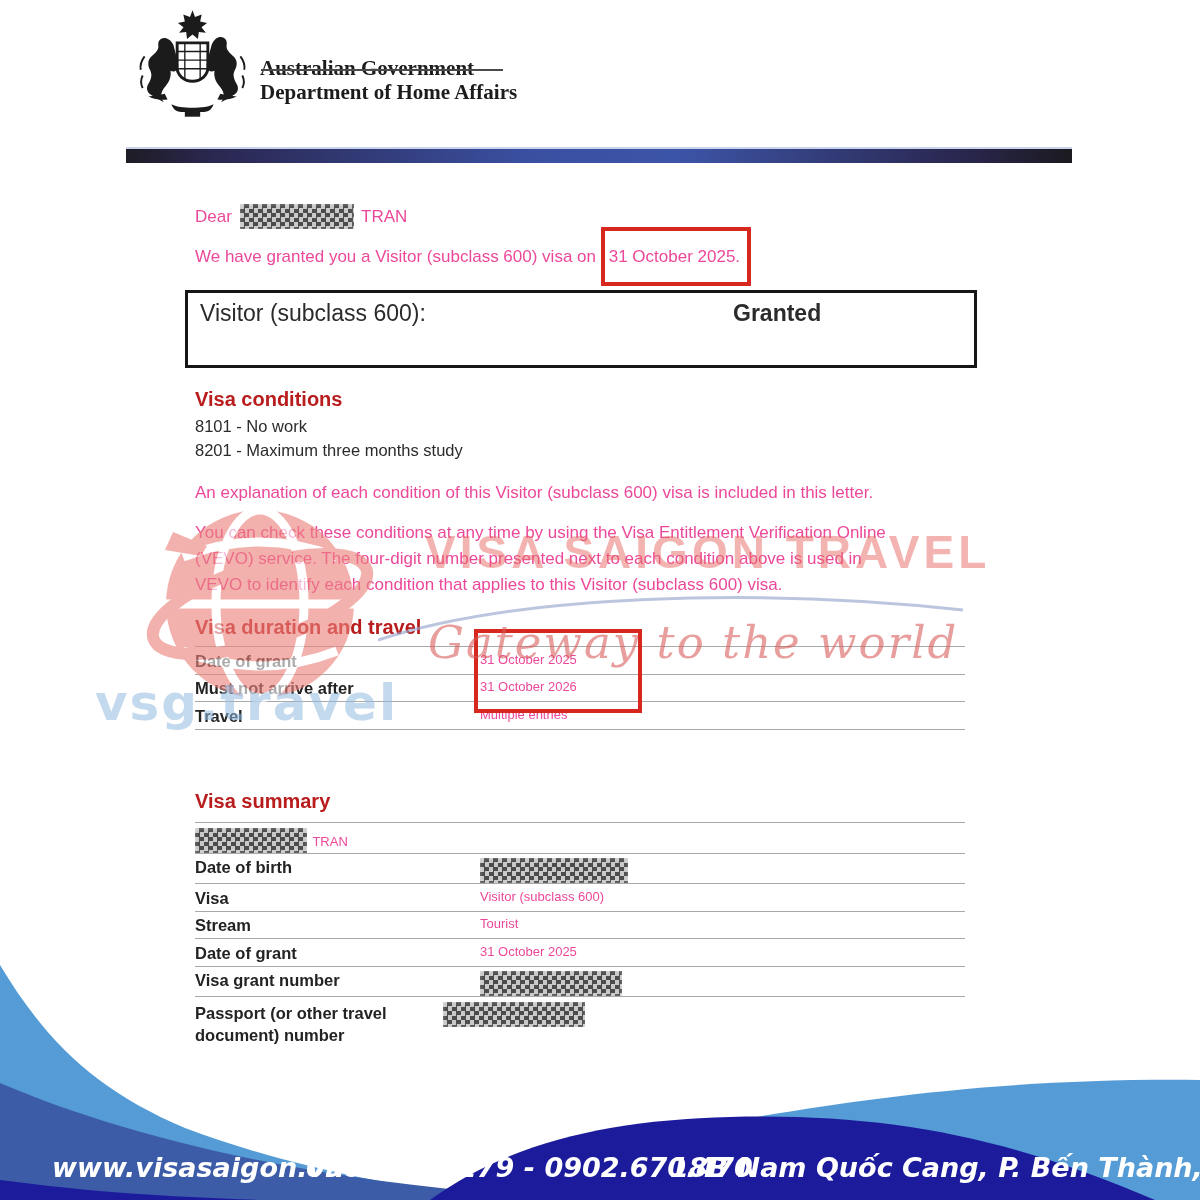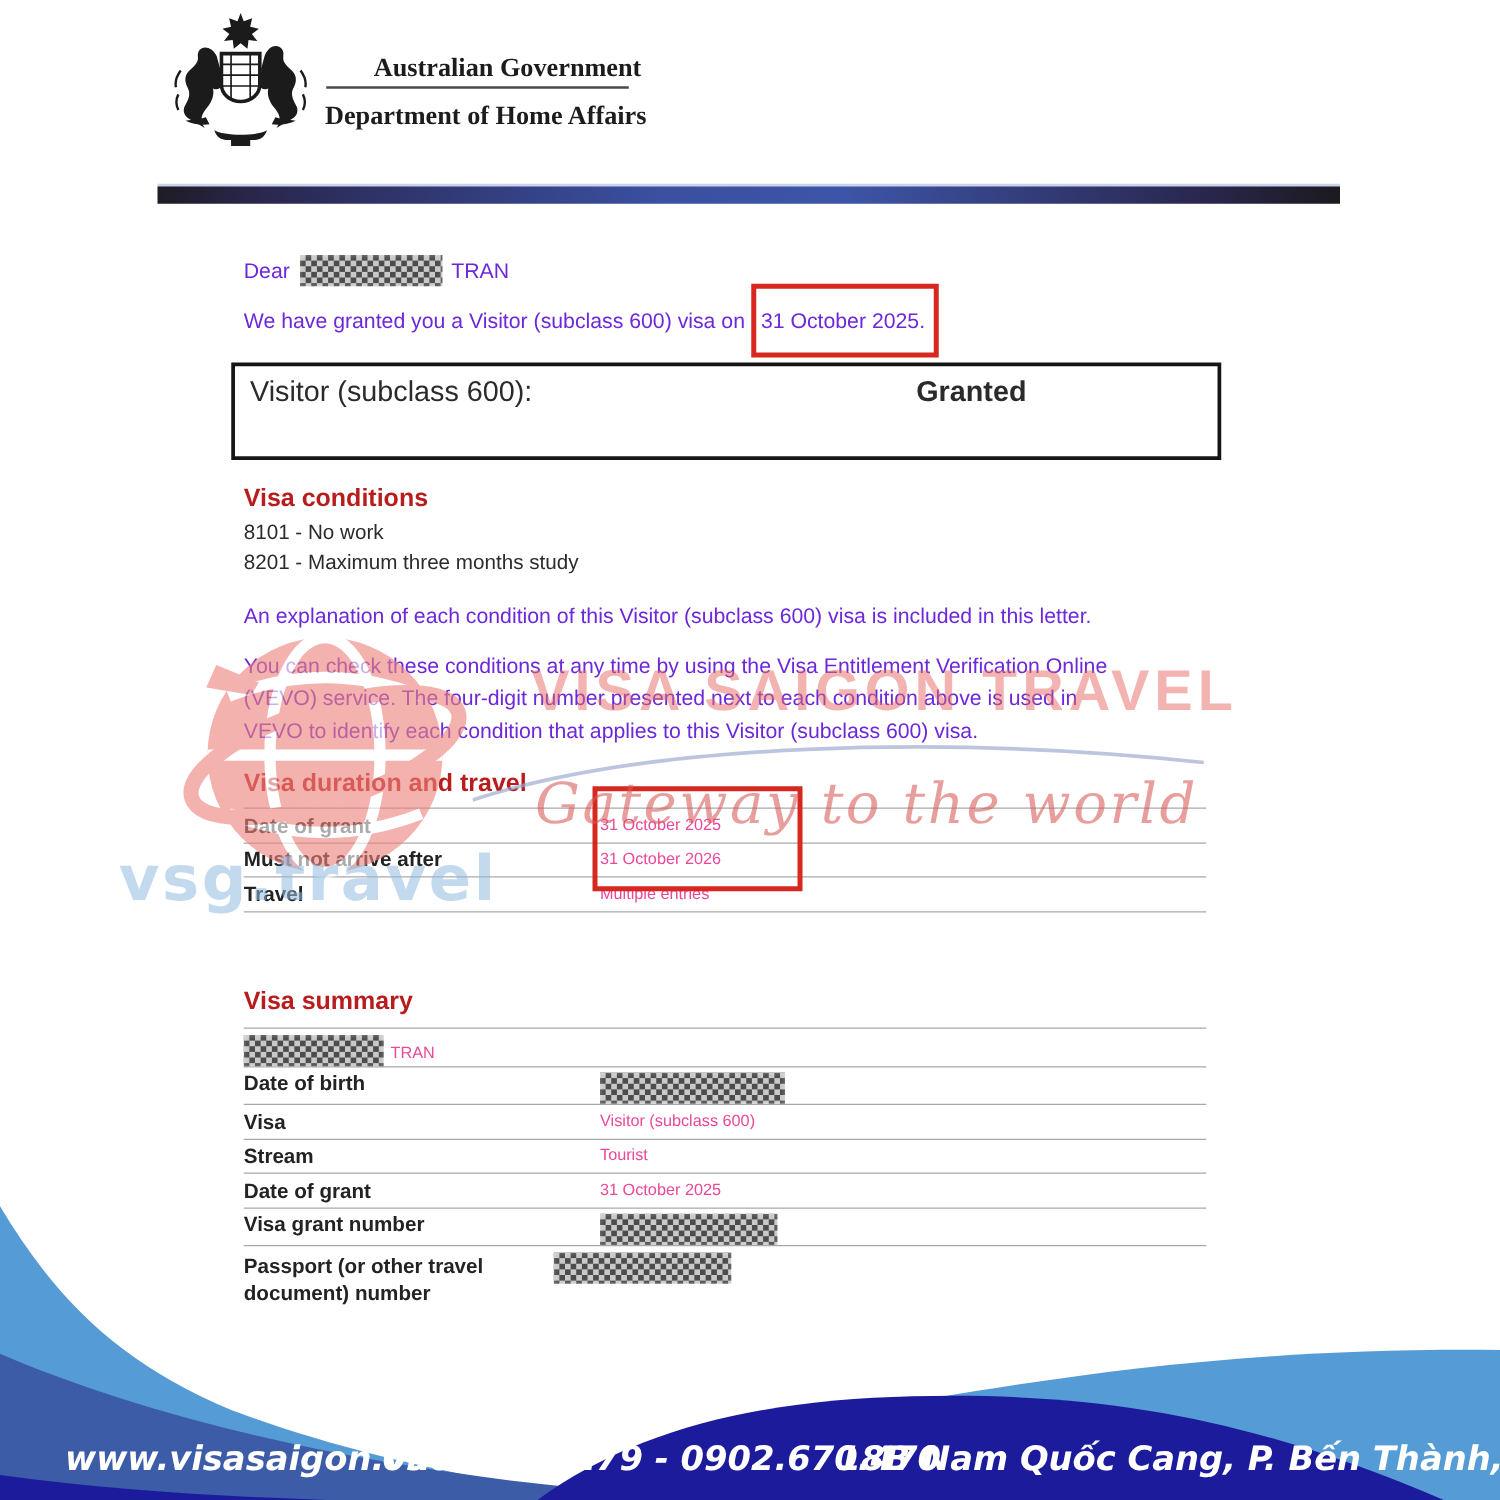--- a/index.html
+++ b/index.html
@@ -72,7 +72,7 @@
     </g>
   </svg>
 </div>
-<div class="abs gov-text" style="left:260px;top:42px;margin-left:39px;">Australian Government</div>
+<div class="abs gov-text" style="left:260px;top:56px;">Australian Government</div>
 <div class="abs gov-divider" style="left:261px;top:69px;width:242px;"></div>
 <div class="abs gov-text" style="left:260px;top:80px;">Department of Home Affairs</div>
 <div class="abs top-bar" style="left:126px;top:147px;width:946px;"></div>

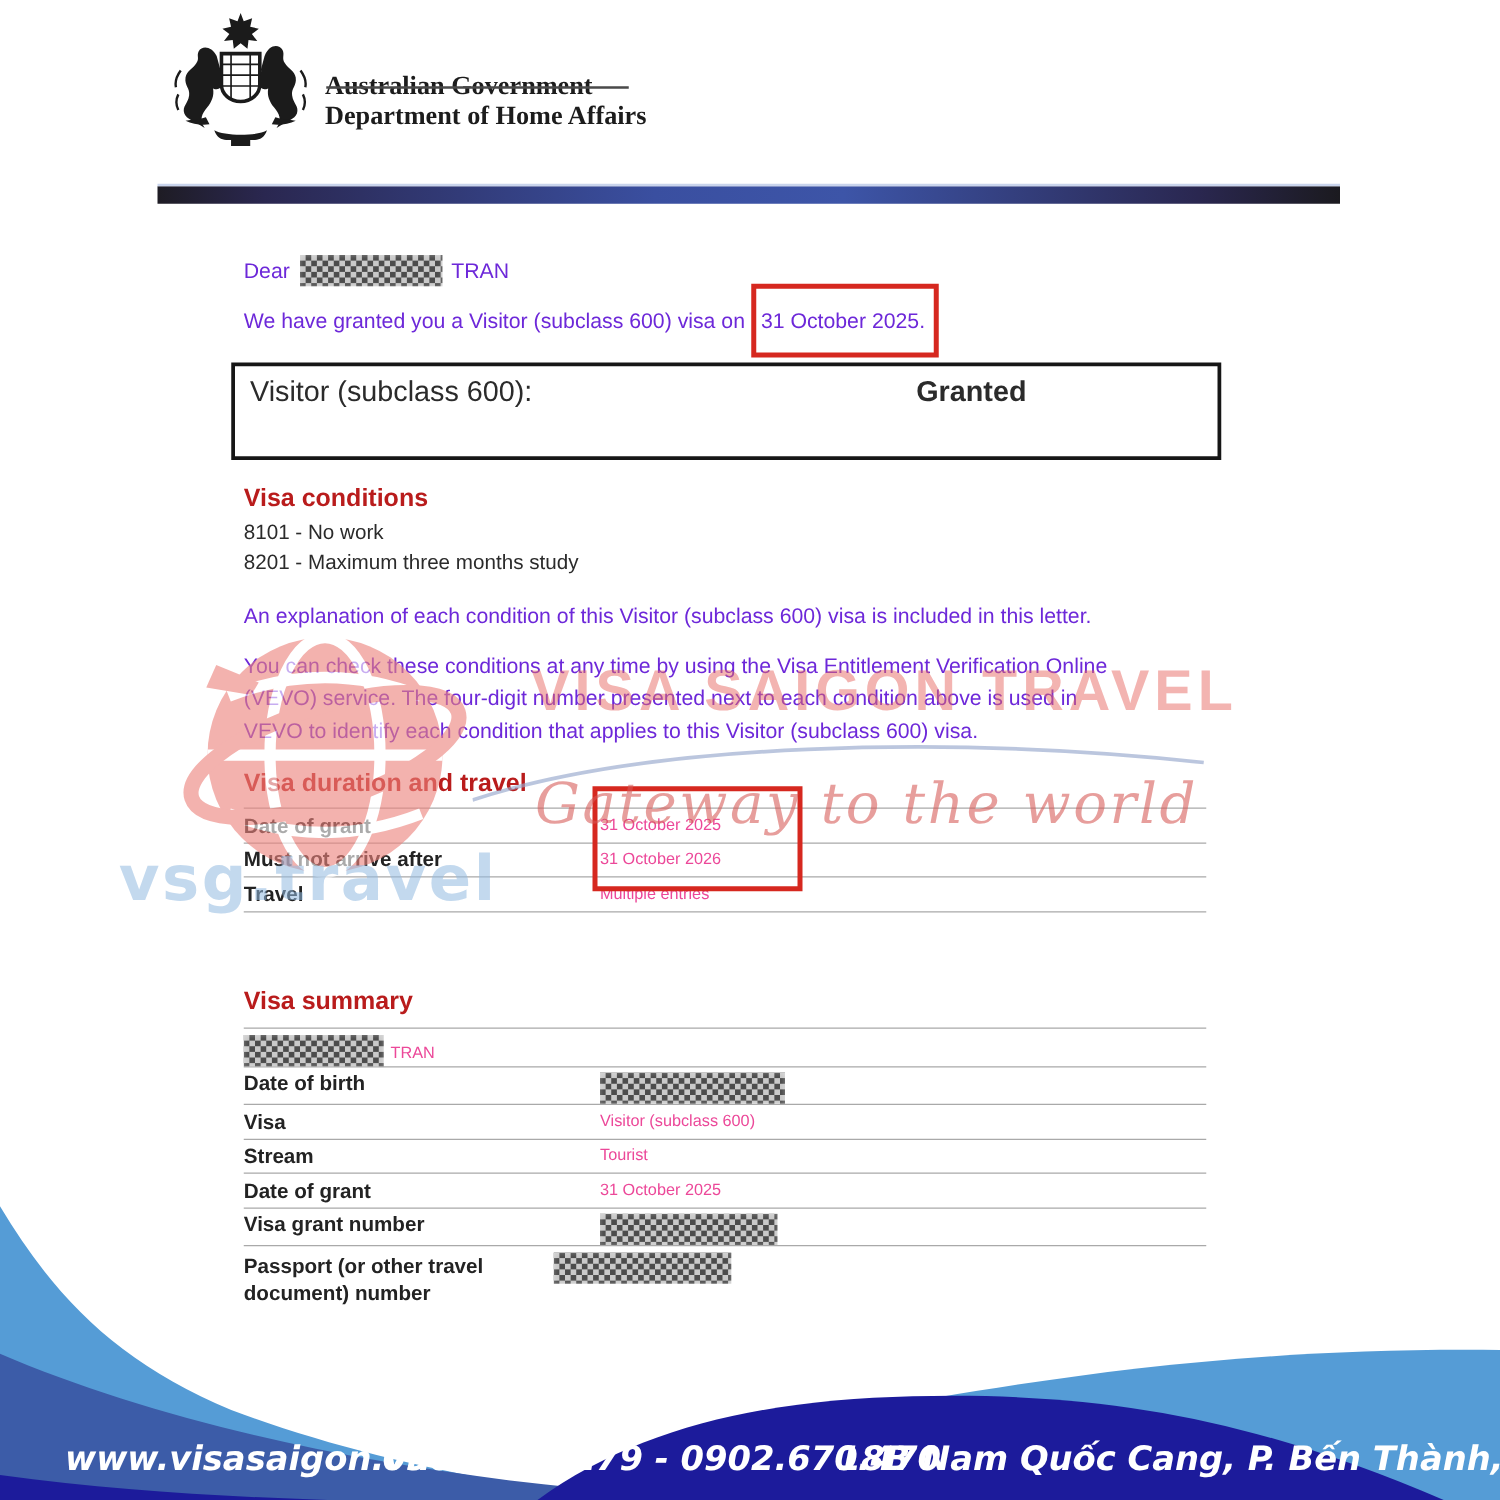--- a/index.html
+++ b/index.html
@@ -14,7 +14,7 @@
     background:linear-gradient(90deg,#1e1c24 0%,#2a2750 9%,#3a4fa0 42%,#3d55a8 58%,#2a2750 88%,#1b1a1f 100%);}
 
   
-  .body-text{font-size:17px;color:#6d28d9;}
+  .body-text{font-size:17px;color:#ec4899;}
   .h-section{font-size:20px;font-weight:bold;color:#b91c1c;}
   .redact{display:inline-block;vertical-align:-7px;
     background:repeating-conic-gradient(#4c4c4c 0% 25%, #c9c9c9 0% 50%);

